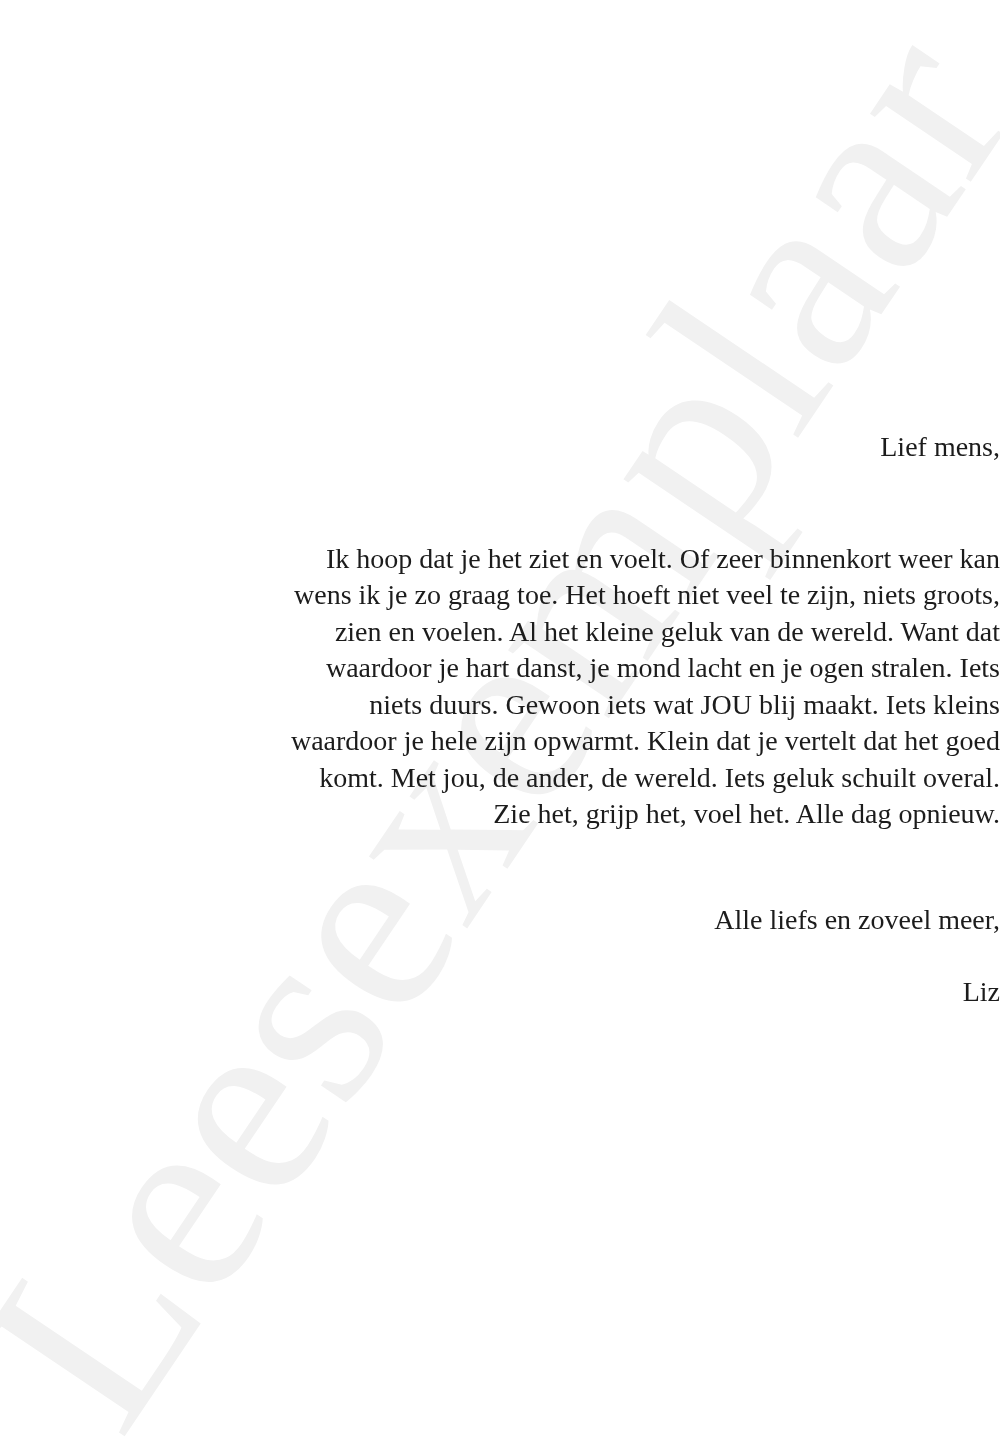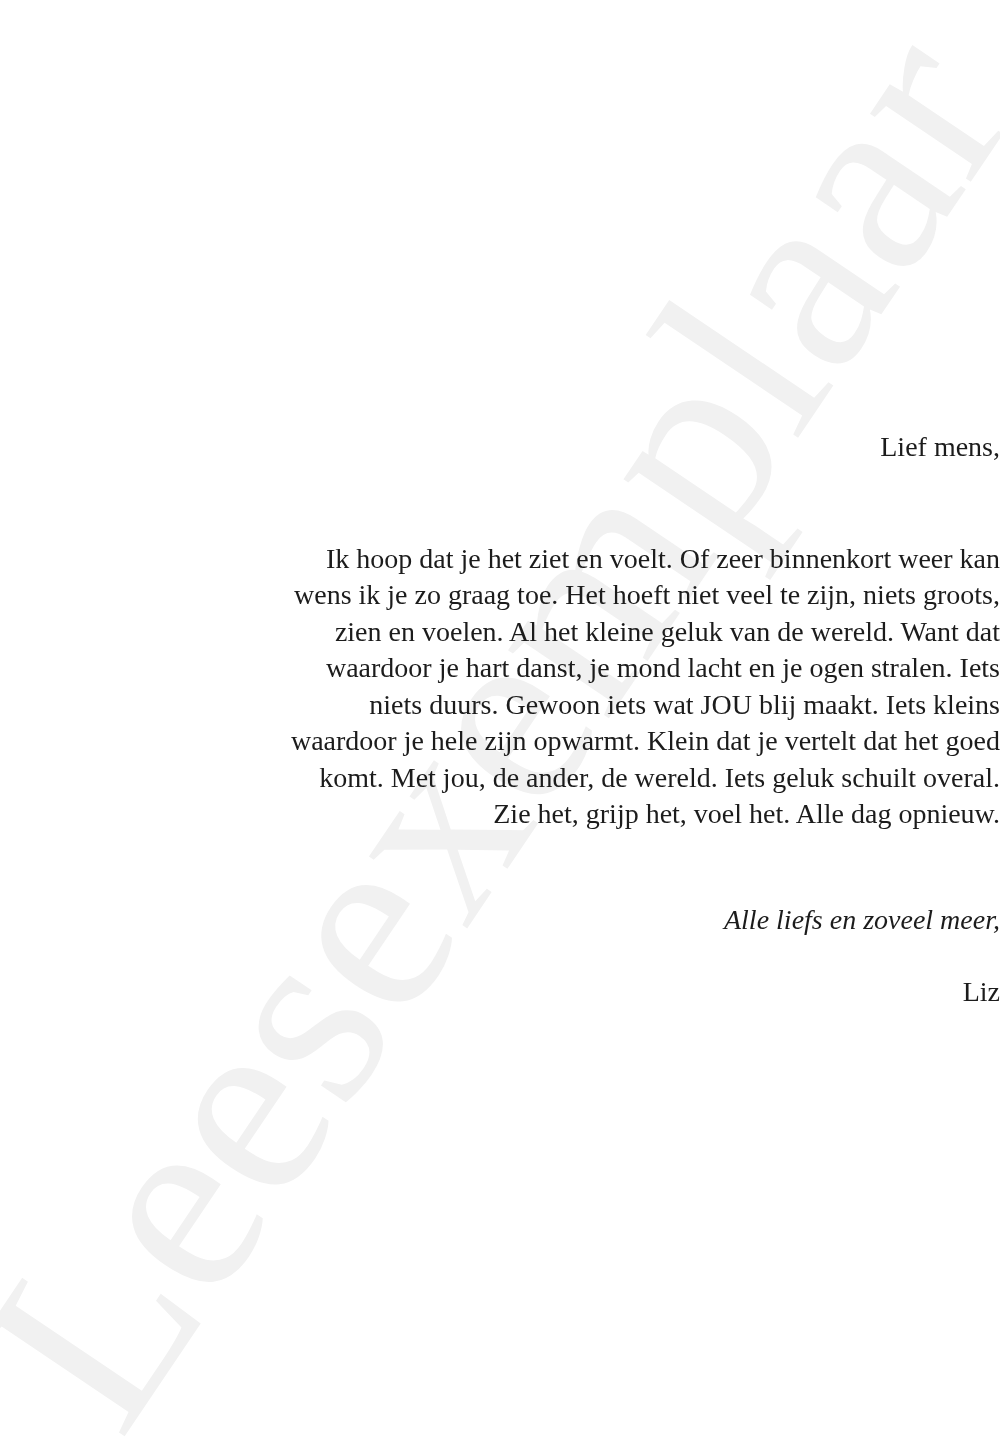--- a/index.html
+++ b/index.html
@@ -50,7 +50,6 @@
   }
   .closing {
     margin: 69px 0 0 0;
-    font-style: italic;
   }
   .signature {
     margin: 36px 0 0 0;

